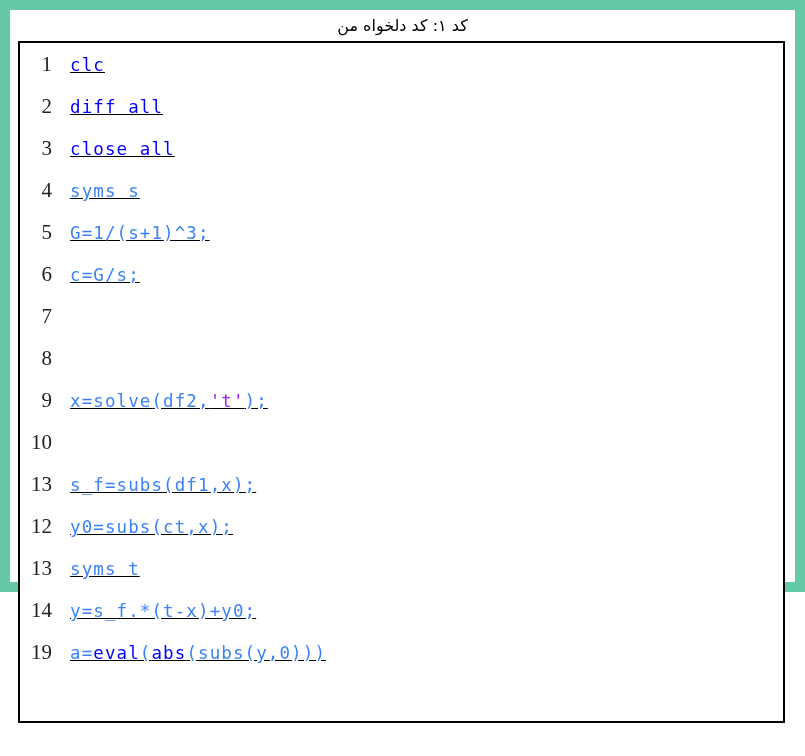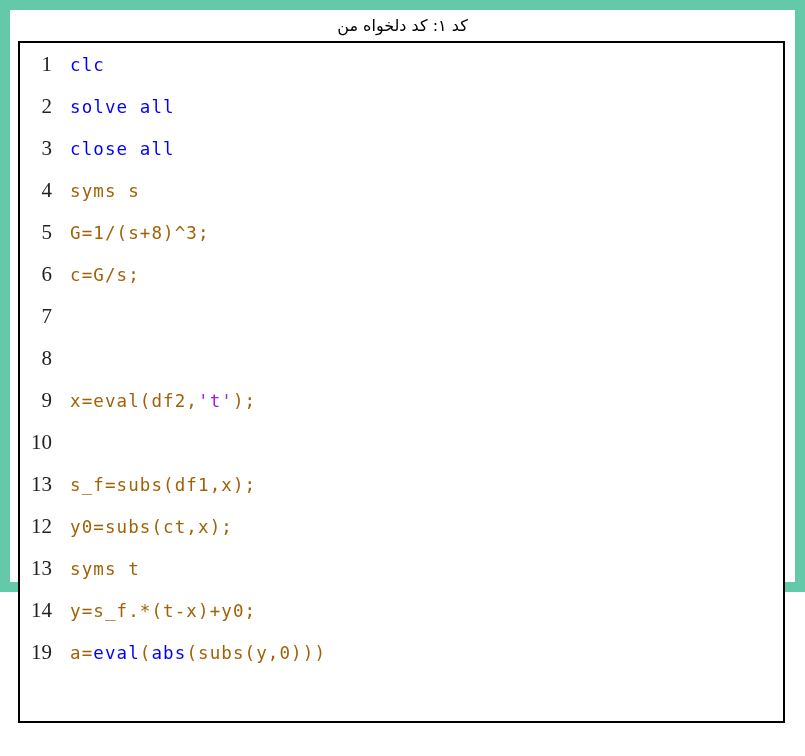--- a/index.html
+++ b/index.html
@@ -79,6 +79,7 @@
     letter-spacing: 1.1px;
     color: #000000;
     white-space: pre;
+    text-decoration: underline;
   }
 
   .tok-kw      { color: #0000ff; }

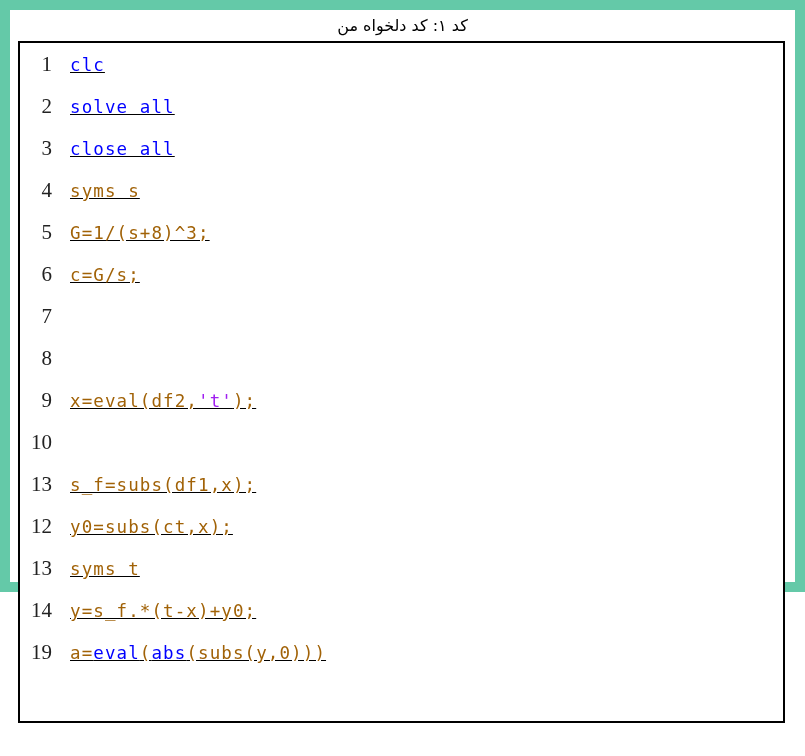--- a/index.html
+++ b/index.html
@@ -102,7 +102,7 @@
         </div>
         <div class="code-line">
           <span class="line-number">2</span>
-          <span class="line-code"><span class="tok-kw">solve all</span></span>
+          <span class="line-code"><span class="tok-kw">diff all</span></span>
         </div>
         <div class="code-line">
           <span class="line-number">3</span>

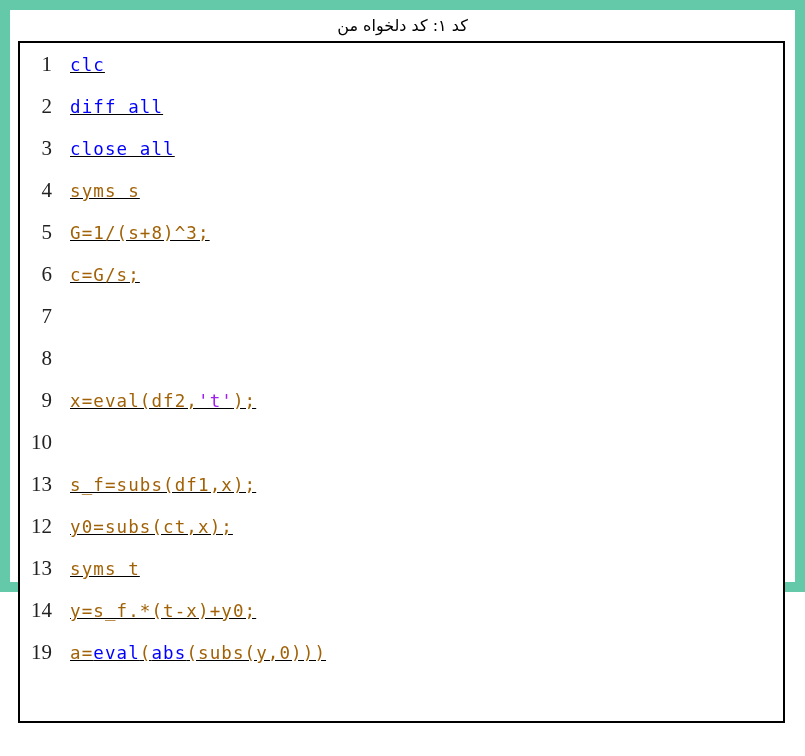--- a/index.html
+++ b/index.html
@@ -85,7 +85,7 @@
   .tok-kw      { color: #0000ff; }
   .tok-fn      { color: #0000ff; }
   .tok-str     { color: #a020f0; }
-  .tok-plain   { color: #a16207; }
+  .tok-plain   { color: #3b82f6; }
 </style>
 </head>
 <body>

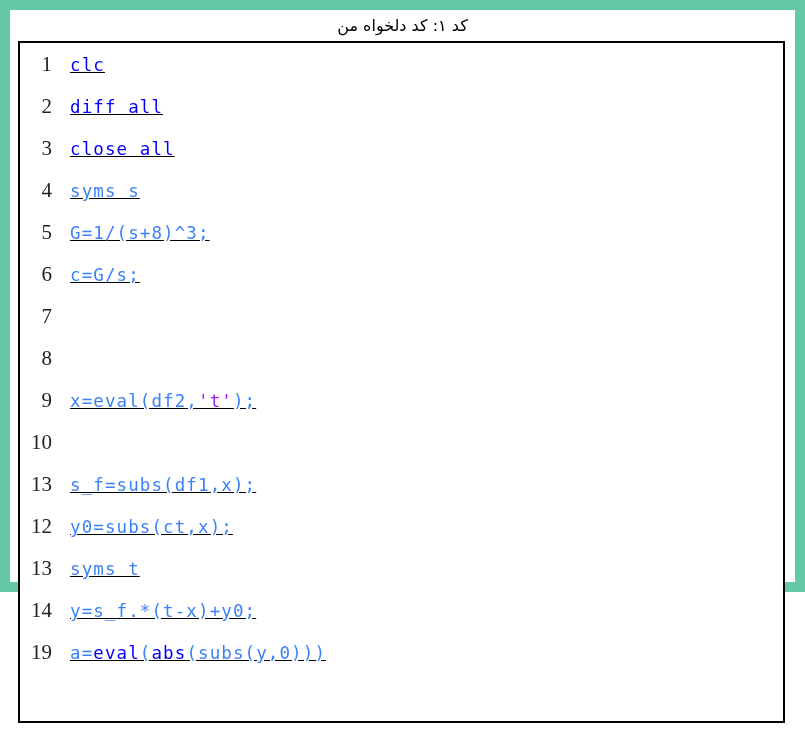--- a/index.html
+++ b/index.html
@@ -114,7 +114,7 @@
         </div>
         <div class="code-line">
           <span class="line-number">5</span>
-          <span class="line-code"><span class="tok-plain">G=1/(s+8)^3;</span></span>
+          <span class="line-code"><span class="tok-plain">G=1/(s+1)^3;</span></span>
         </div>
         <div class="code-line">
           <span class="line-number">6</span>

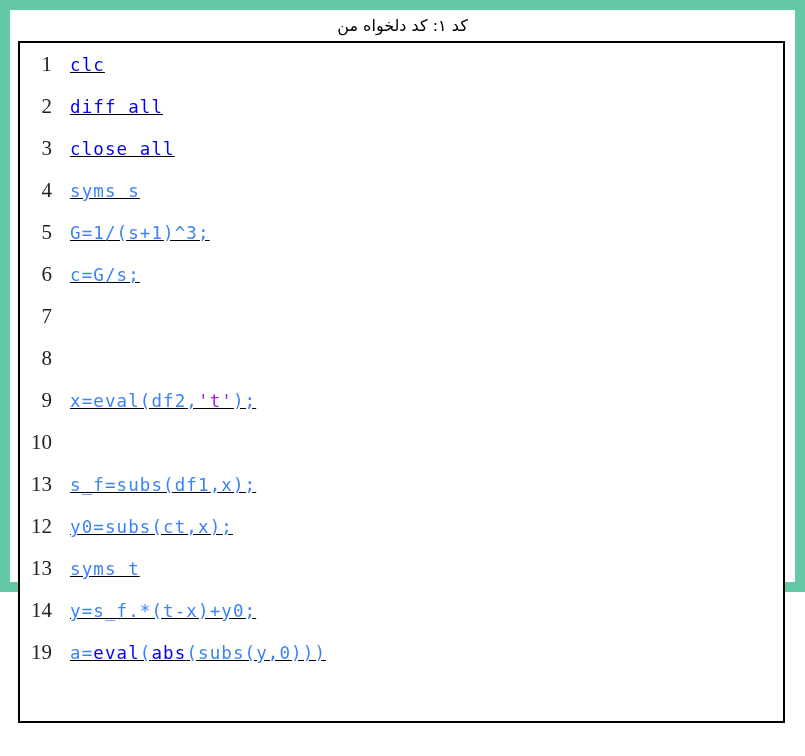--- a/index.html
+++ b/index.html
@@ -128,7 +128,7 @@
         </div>
         <div class="code-line">
           <span class="line-number">9</span>
-          <span class="line-code"><span class="tok-plain">x=eval(df2,</span><span class="tok-str">'t'</span><span class="tok-plain">);</span></span>
+          <span class="line-code"><span class="tok-plain">x=solve(df2,</span><span class="tok-str">'t'</span><span class="tok-plain">);</span></span>
         </div>
         <div class="code-line">
           <span class="line-number">10</span>

